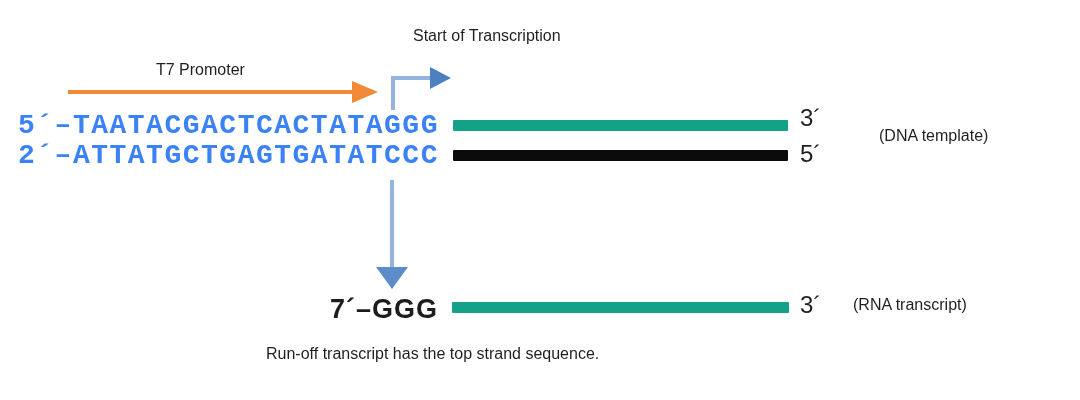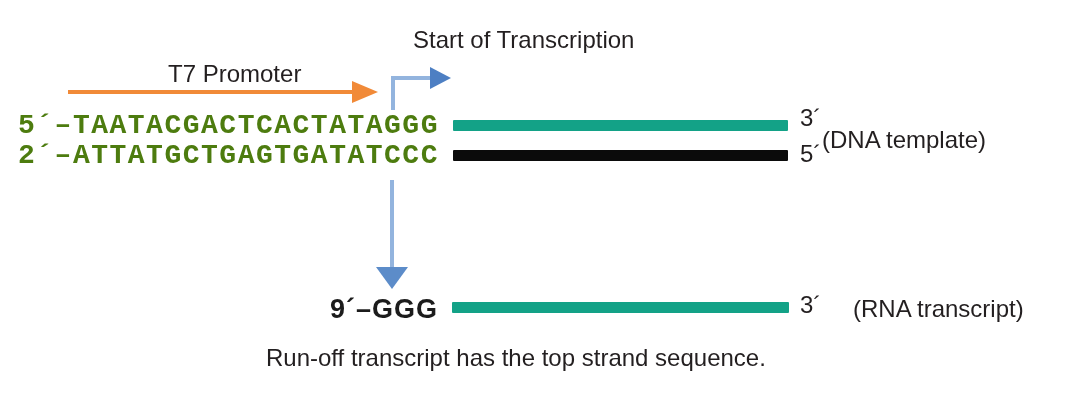--- a/index.html
+++ b/index.html
@@ -15,7 +15,7 @@
     position: absolute;
     color: var(--text, #231f20);
     white-space: nowrap;
-    font-size: 24px;
+    font-size: 16px;
     line-height: 1.2;
   }
   .prime-lbl { font-size: 24px; }

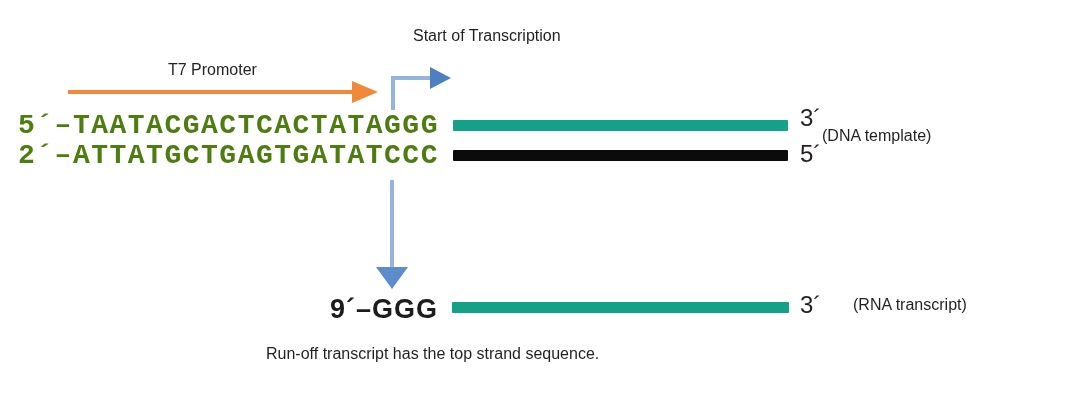--- a/index.html
+++ b/index.html
@@ -103,7 +103,7 @@
 
   <div class="lbl" style="left:413px; top:26px;">Start of Transcription</div>
 
-  <div class="lbl" style="left:168px; top:60px;">T7 Promoter</div>
+  <div class="lbl" style="left:156px; top:60px;">T7 Promoter</div>
 
   <div>
     <div class="promoter-line"></div>

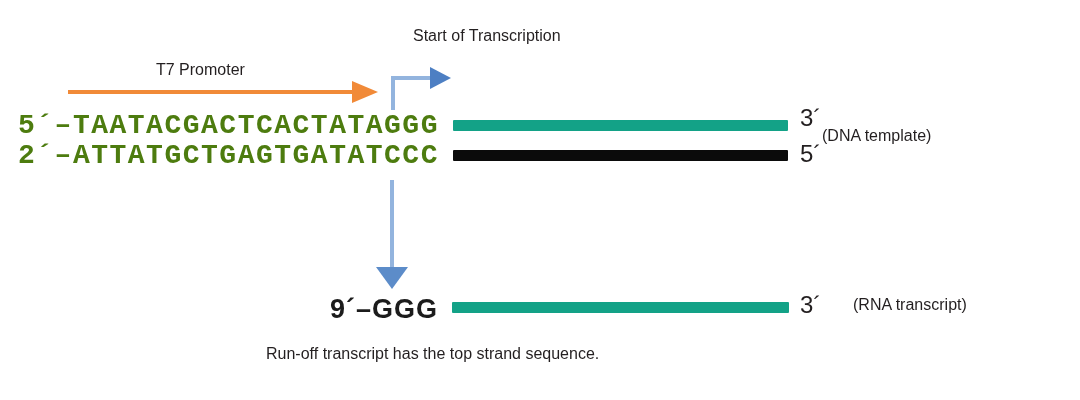--- a/index.html
+++ b/index.html
@@ -26,7 +26,7 @@
     font-size: 28px;
     line-height: 1.0;
     letter-spacing: 1.5px;
-    color: #4d7c0f;
+    color: #3b82f6;
     white-space: nowrap;
   }
   .rna-seq {

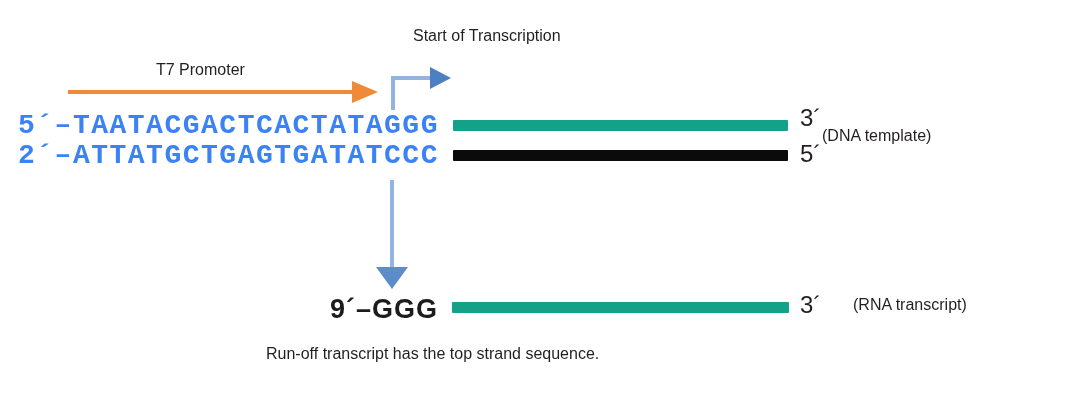--- a/index.html
+++ b/index.html
@@ -119,7 +119,7 @@
   <div class="seq" style="left:18px; top:112px;">5´–TAATACGACTCACTATAGGG</div>
   <div class="bar bar-green" style="left:453px; top:120px; width:335px;"></div>
   <div class="lbl prime-lbl" style="left:800px; top:104px;">3´</div>
-  <div class="lbl" style="left:822px; top:126px;text-align:center;">(DNA template)</div>
+  <div class="lbl" style="left:879px; top:126px;text-align:center;">(DNA template)</div>
 
   <div class="seq" style="left:18px; top:142px;">2´–ATTATGCTGAGTGATATCCC</div>
   <div class="bar bar-black" style="left:453px; top:150px; width:335px;"></div>

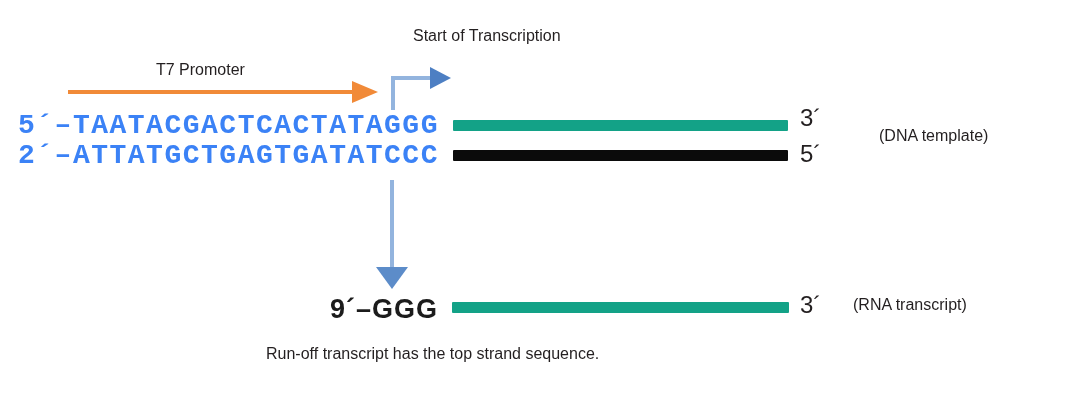--- a/index.html
+++ b/index.html
@@ -130,7 +130,7 @@
     <div class="down-head"></div>
   </div>
 
-  <div class="rna-seq" style="left:330px; top:296px;">9´–GGG</div>
+  <div class="rna-seq" style="left:330px; top:296px;">7´–GGG</div>
   <div class="bar bar-green" style="left:452px; top:302px; width:337px;"></div>
   <div class="lbl prime-lbl" style="left:800px; top:291px;">3´</div>
   <div class="lbl" style="left:266px; top:344px;">Run-off transcript has the top strand sequence.</div>

